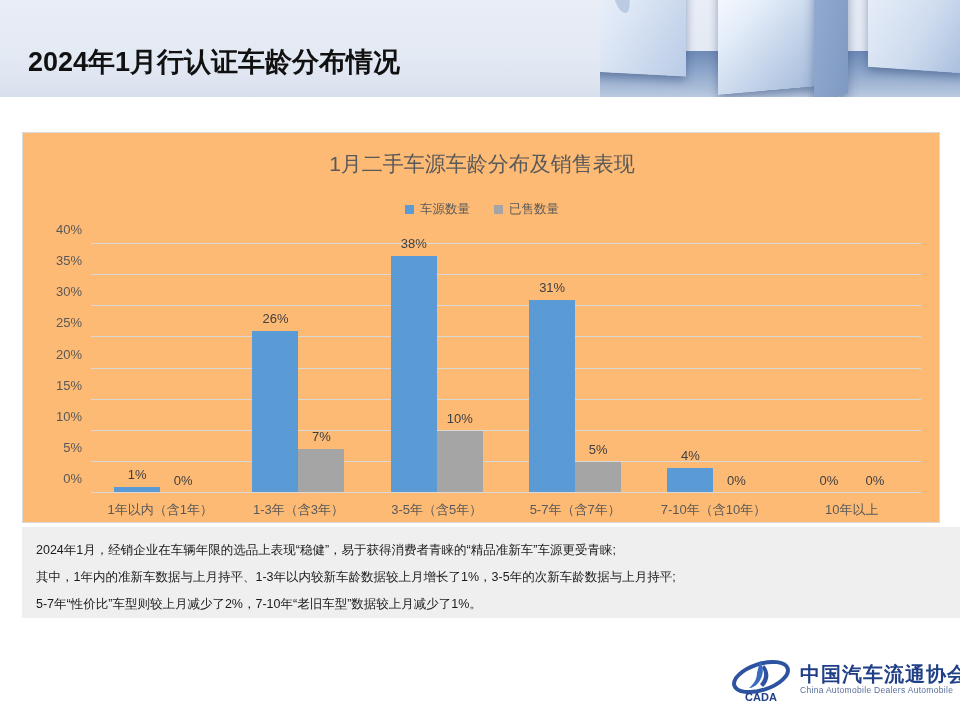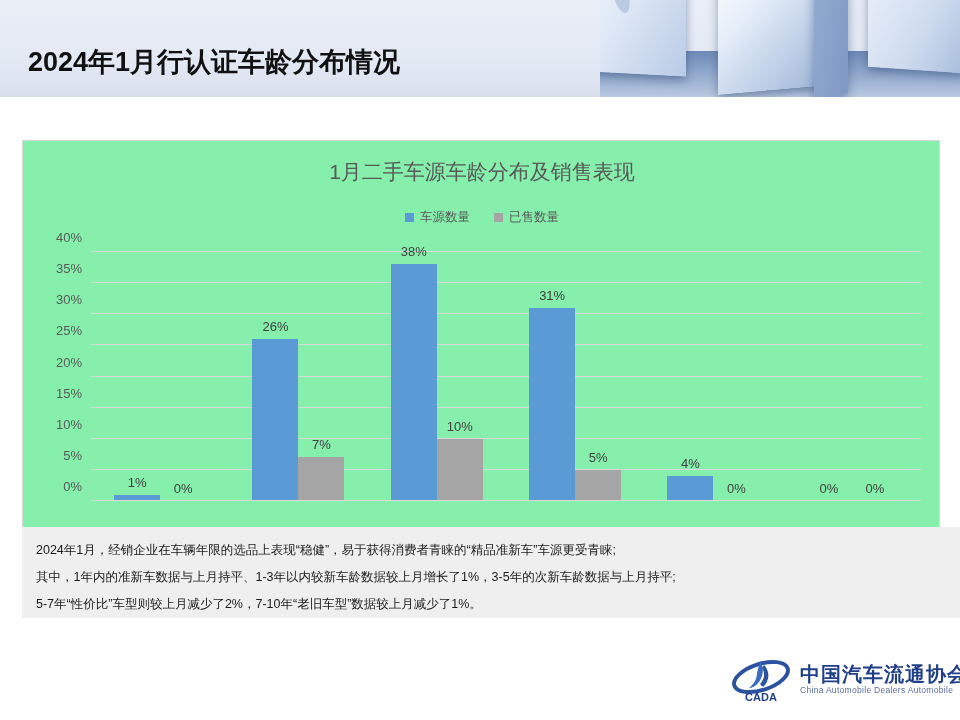--- a/index.html
+++ b/index.html
@@ -50,8 +50,8 @@
 
   
   .chart-panel{
-    position:absolute;left:22px;top:140px;width:918px;height:391px;
-    background:#86efac;border:1px solid #d9d9d9;box-sizing:border-box;
+    position:absolute;left:22px;top:132px;width:918px;height:391px;
+    background:#fdba74;border:1px solid #d9d9d9;box-sizing:border-box;
   }
   .chart-title{
     position:absolute;left:0;top:17px;width:918px;text-align:center;

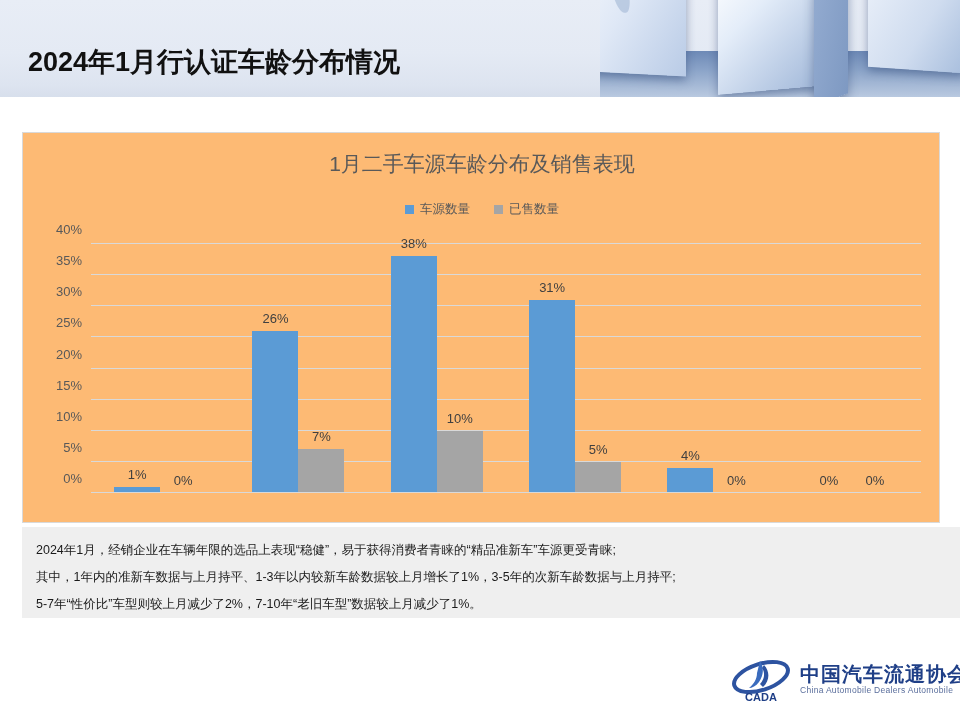--- a/index.html
+++ b/index.html
@@ -261,6 +261,14 @@
     <div class="axis-line"></div>
   </div>
 
+  <div class="xlabels" id="xlabels">
+      <div class="xlabel">1年以内（含1年）</div>
+      <div class="xlabel">1-3年（含3年）</div>
+      <div class="xlabel">3-5年（含5年）</div>
+      <div class="xlabel">5-7年（含7年）</div>
+      <div class="xlabel">7-10年（含10年）</div>
+      <div class="xlabel">10年以上</div>
+    </div>
 </div>
 
 <div class="note-box">

